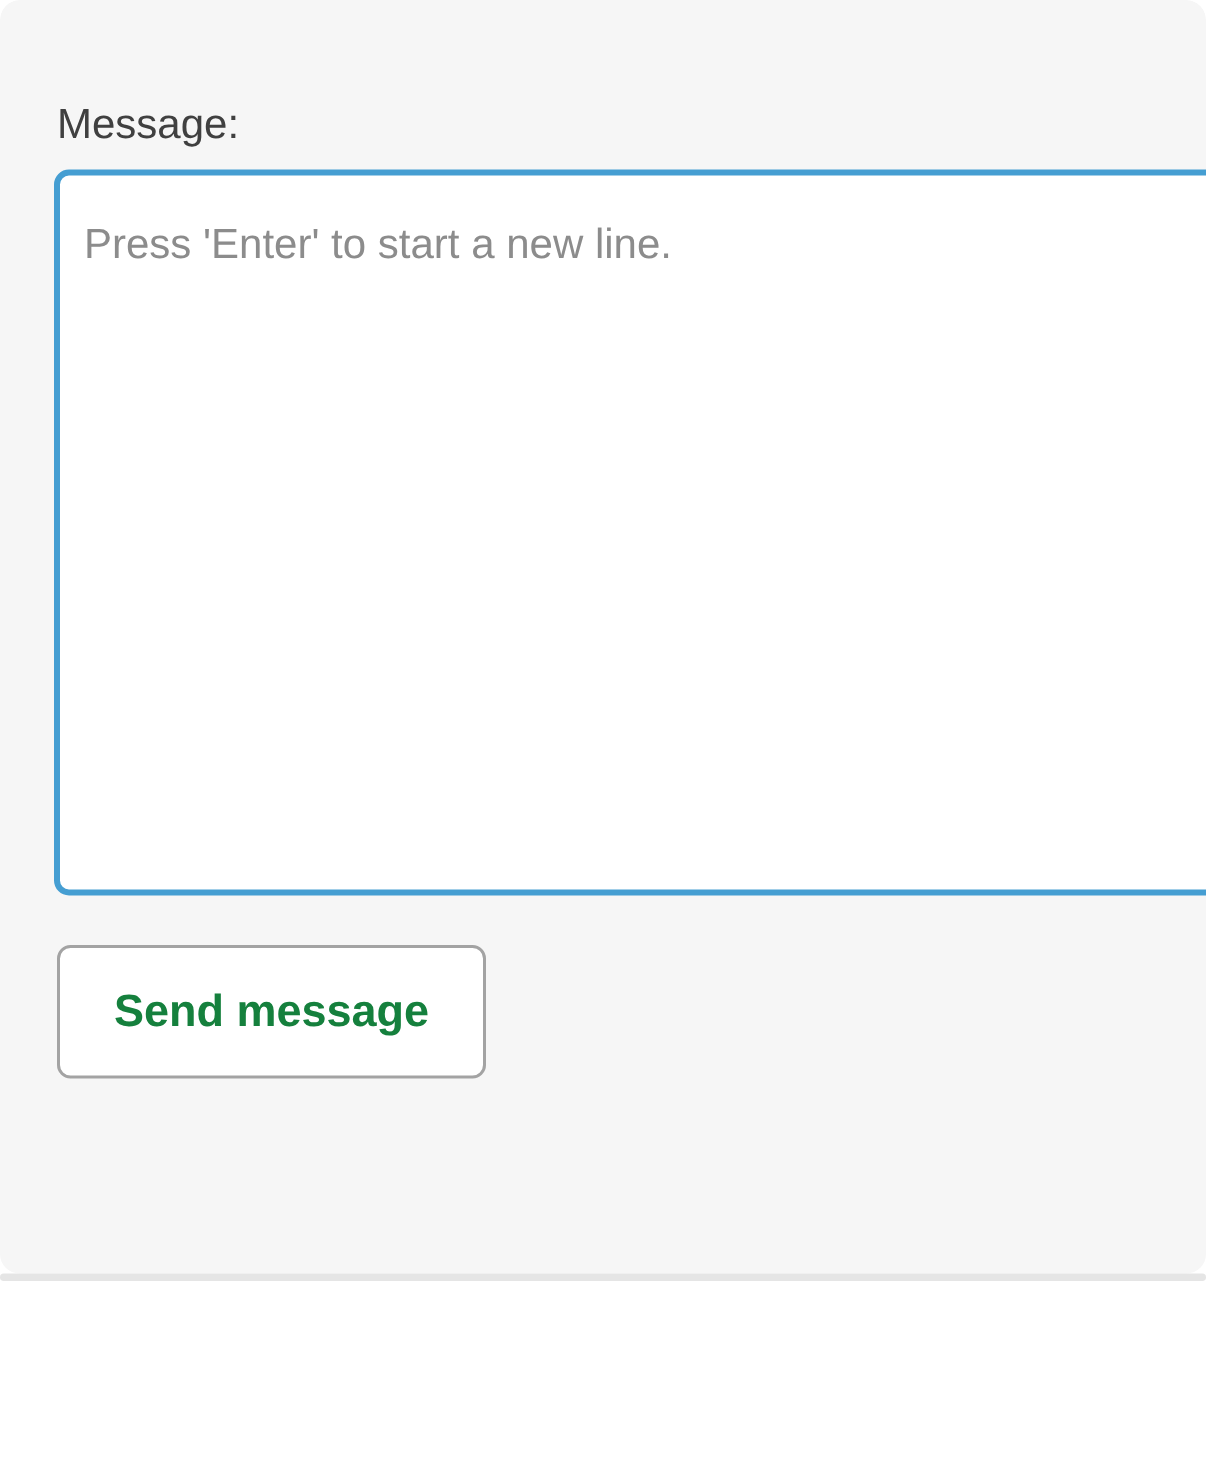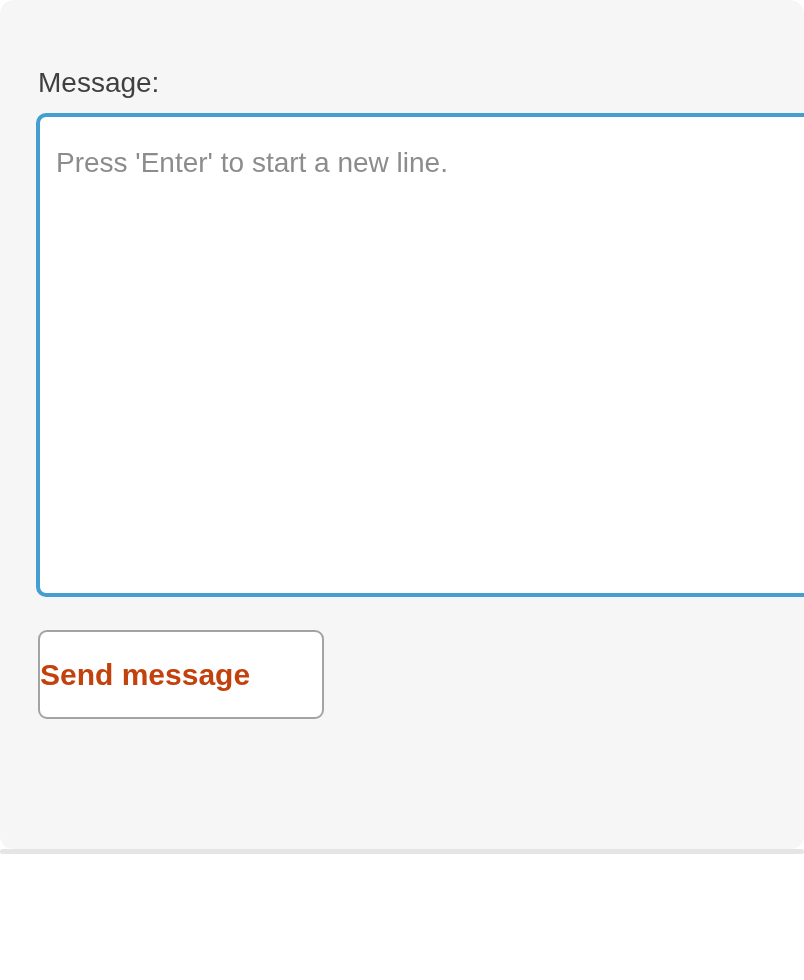--- a/index.html
+++ b/index.html
@@ -63,8 +63,8 @@
     font-family: "Liberation Sans", sans-serif;
     font-size: 30px;
     font-weight: 700;
-    color: #c2410c;
-    text-align: left;
+    color: #15803d;
+    text-align: center;
     cursor: pointer;
   }
   .divider {

